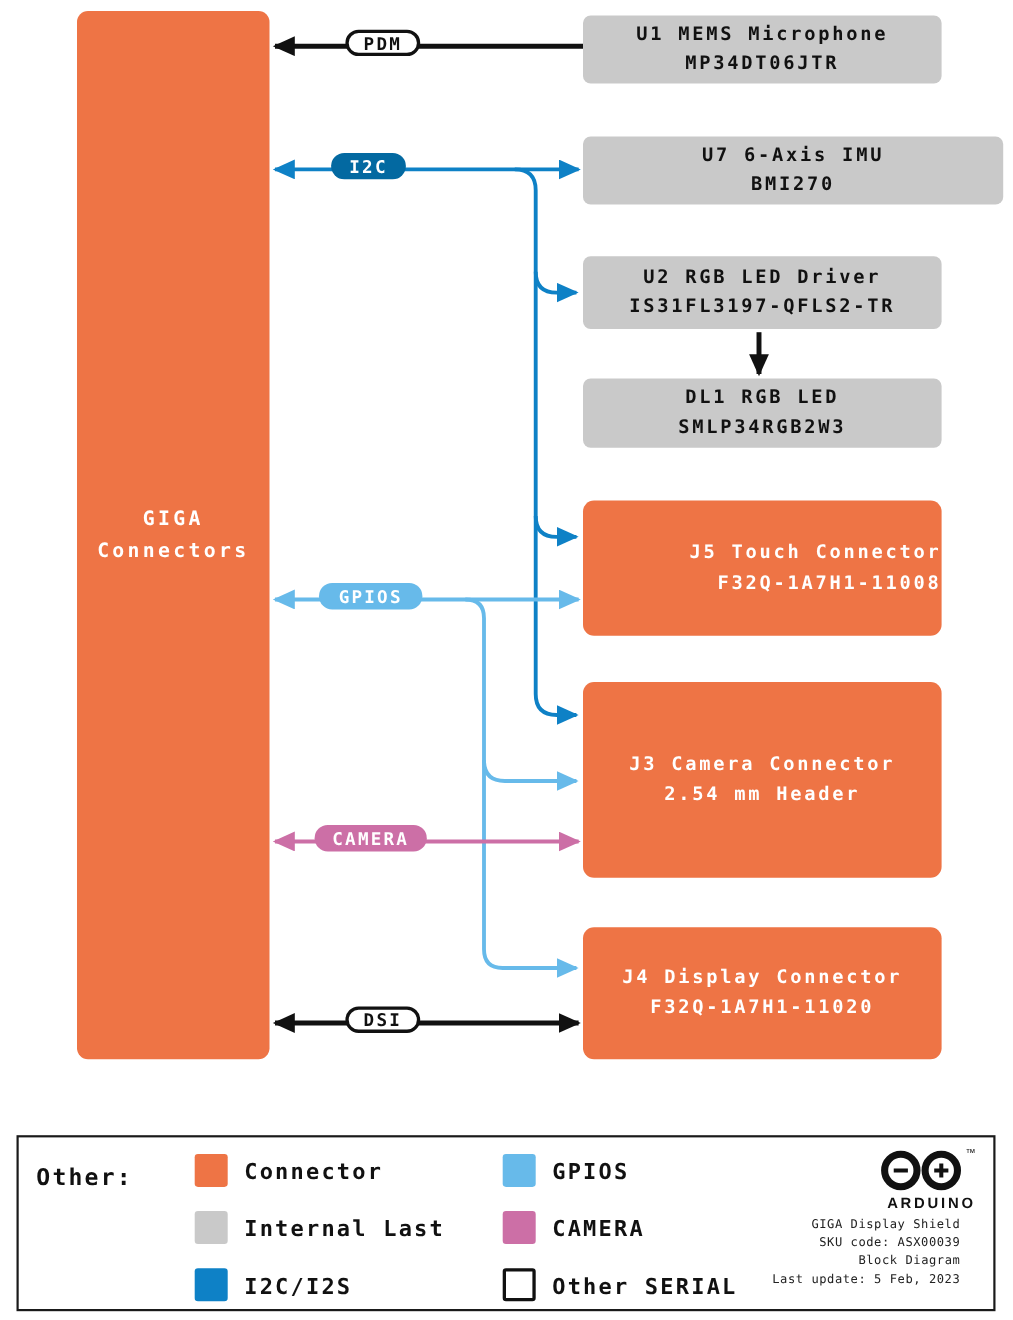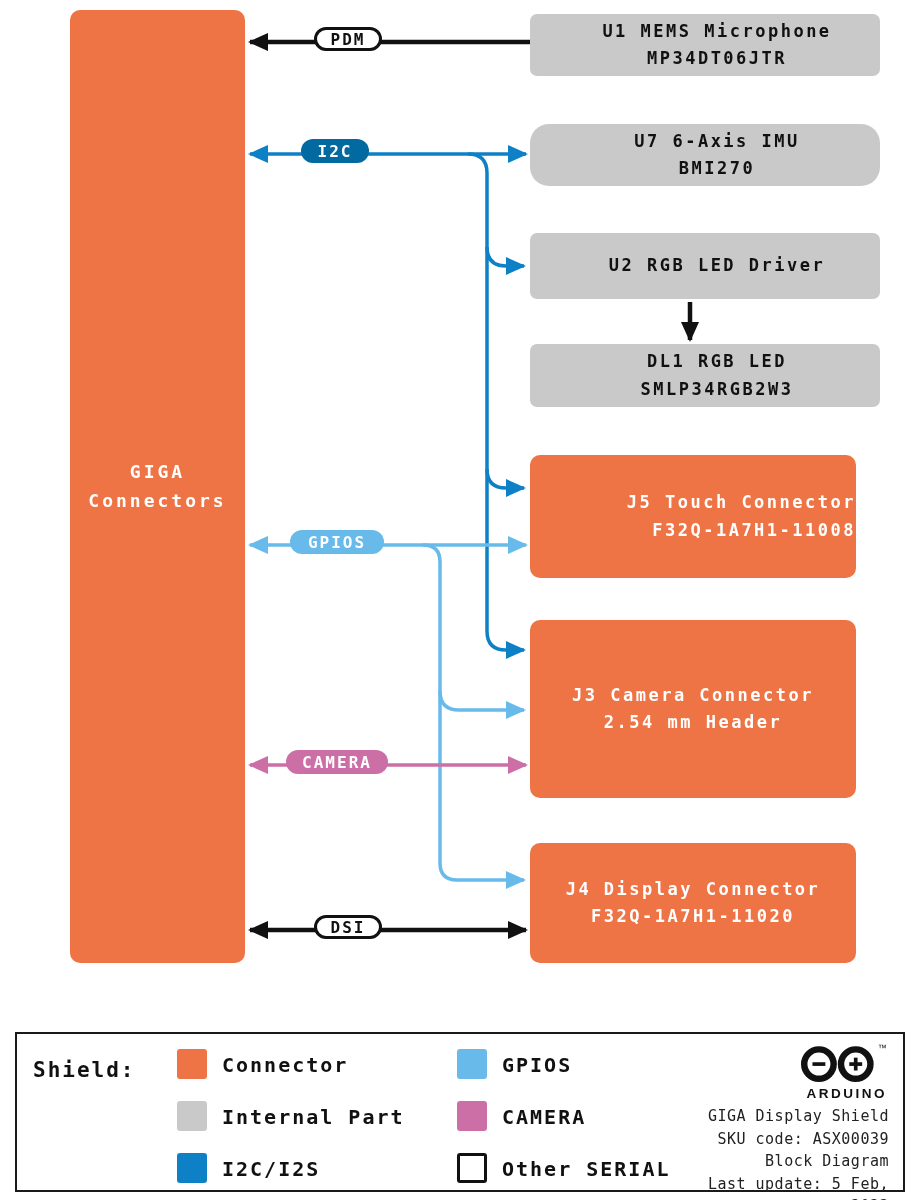--- a/index.html
+++ b/index.html
@@ -11,7 +11,7 @@
     justify-content:center;text-align:center;font-weight:bold;letter-spacing:2.5px;
     font-size:17px;line-height:1.6;border-radius:7px;}
   .block.orange{background:#EE7445;color:#fff;border-radius:10px;}
-  .block.gray{background:#C9C9C9;color:#111;padding-left:24px;}
+  .block.gray{background:#C9C9C9;color:#111;}
   #giga{left:70px;top:10px;width:175px;height:953px;font-size:18px;letter-spacing:3px;justify-content:center;}
   #u1{left:530px;top:14px;width:326px;height:62px;}
   #u7{left:530px;top:124px;width:326px;height:62px;border-radius:19px;}

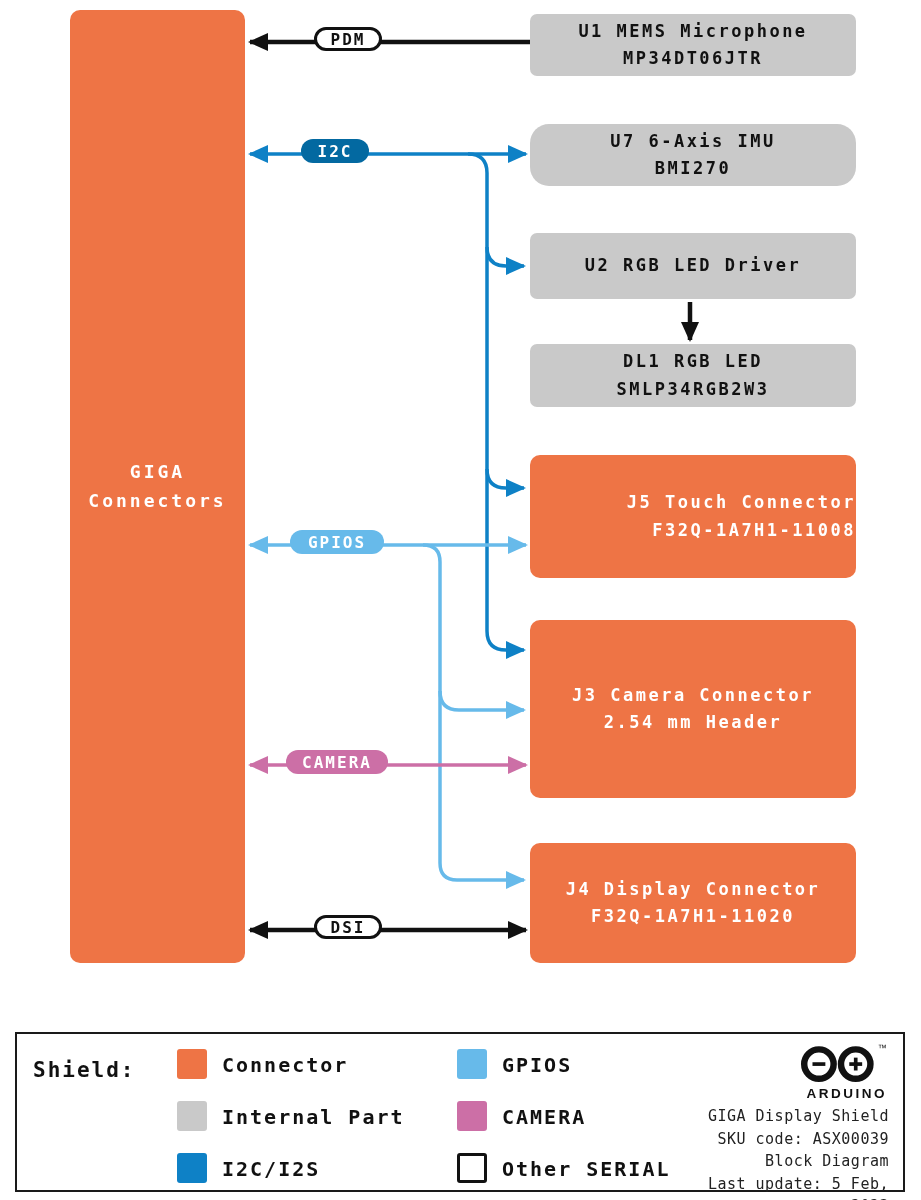--- a/index.html
+++ b/index.html
@@ -14,7 +14,7 @@
   .block.gray{background:#C9C9C9;color:#111;}
   #giga{left:70px;top:10px;width:175px;height:953px;font-size:18px;letter-spacing:3px;justify-content:center;}
   #u1{left:530px;top:14px;width:326px;height:62px;}
-  #u7{left:530px;top:124px;width:326px;height:62px;border-radius:19px;}
+  #u7{left:530px;top:124px;width:382px;height:62px;}
   #u2{left:530px;top:233px;width:326px;height:66px;align-items:center;}
   #dl1{left:530px;top:344px;width:326px;height:63px;}
   #j5{left:530px;top:455px;width:326px;height:123px;align-items:flex-end;}

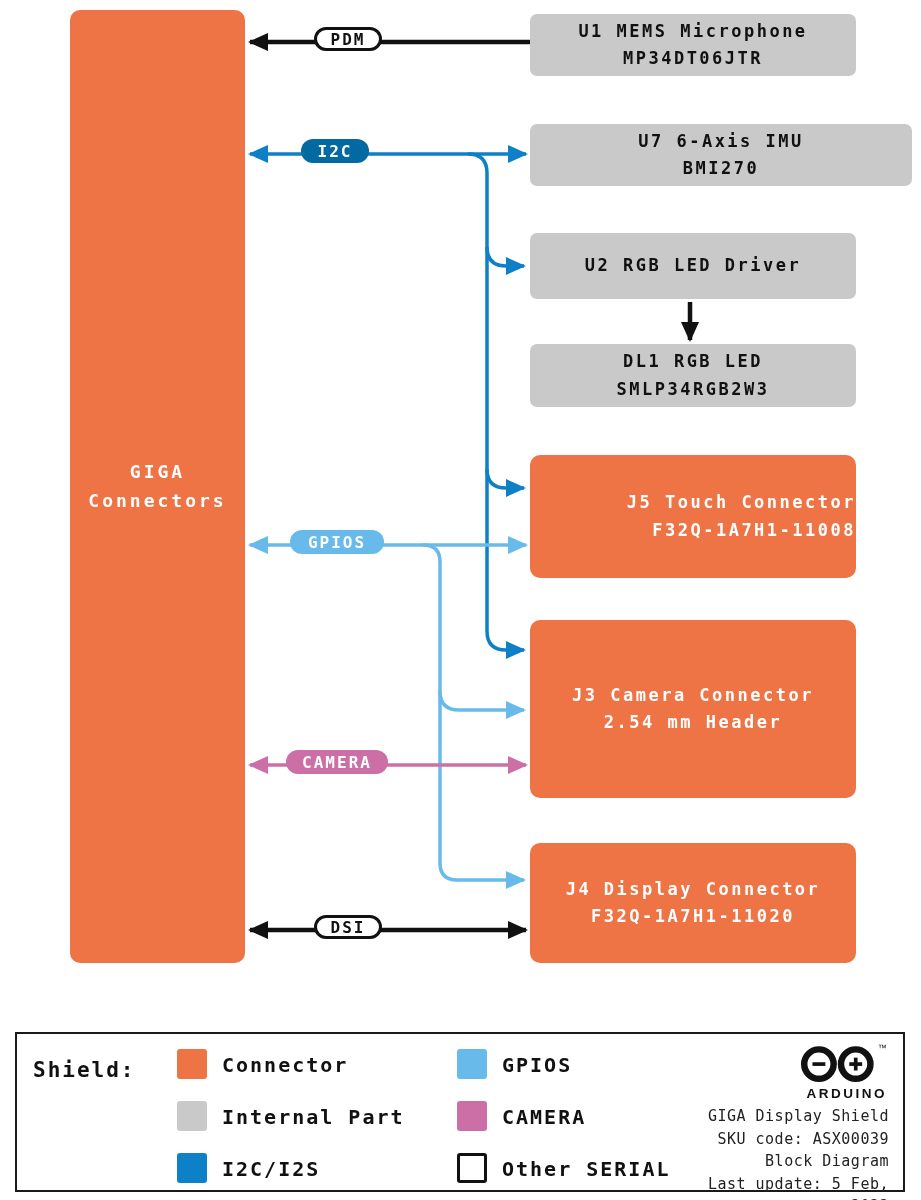--- a/index.html
+++ b/index.html
@@ -83,6 +83,7 @@
 
   <div class="block gray" id="u2">
     <div>U2 RGB LED Driver</div>
+    <div>IS31FL3197-QFLS2-TR</div>
   </div>
 
   <div class="block gray" id="dl1">

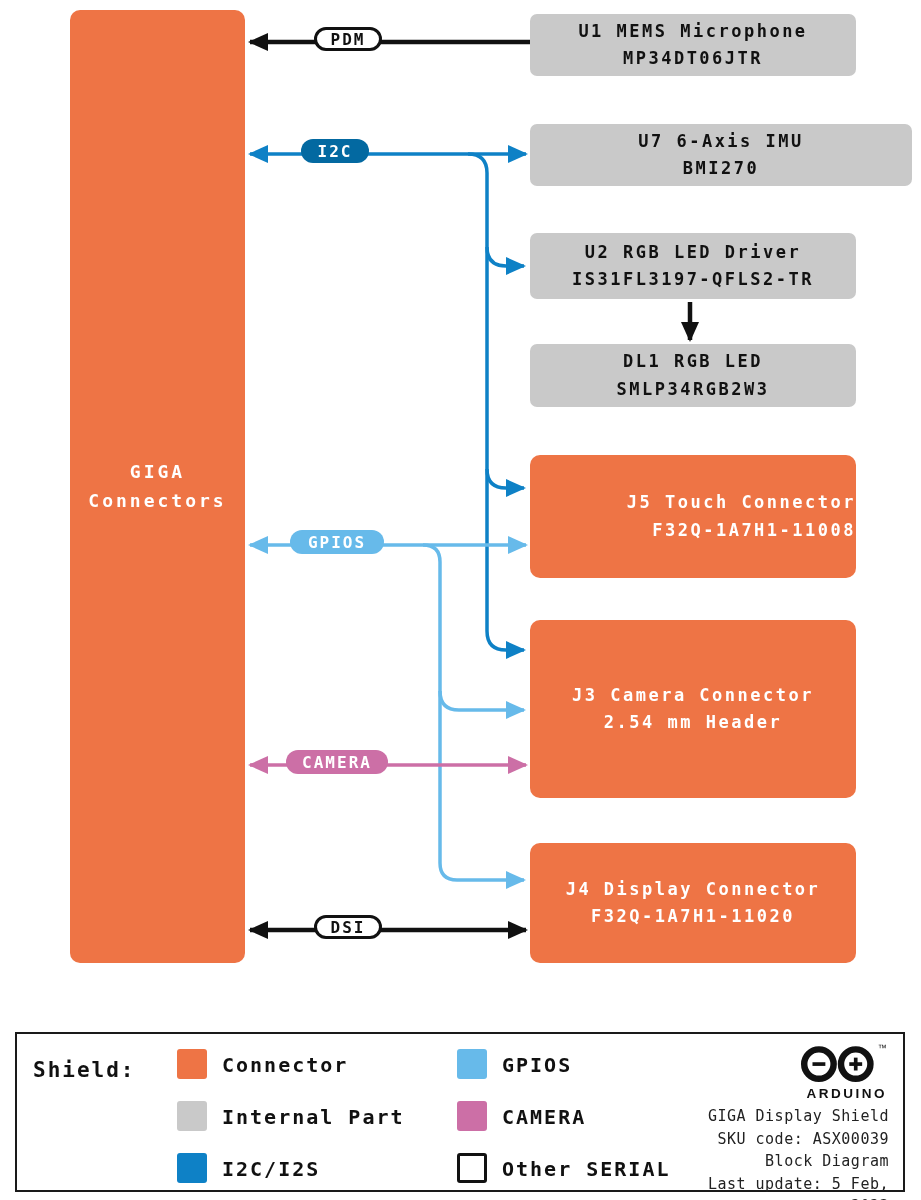--- a/index.html
+++ b/index.html
@@ -152,7 +152,7 @@
   <div class="pill outline" id="pill-dsi">DSI</div>
 
   <div id="legend">
-    <div id="legend-title">Shield:</div>
+    <div id="legend-title">Other:</div>
 
     <div class="swatch sw-orange col1 row1 sw"></div>
     <div class="lg-label col1 row1 lb">Connector</div>

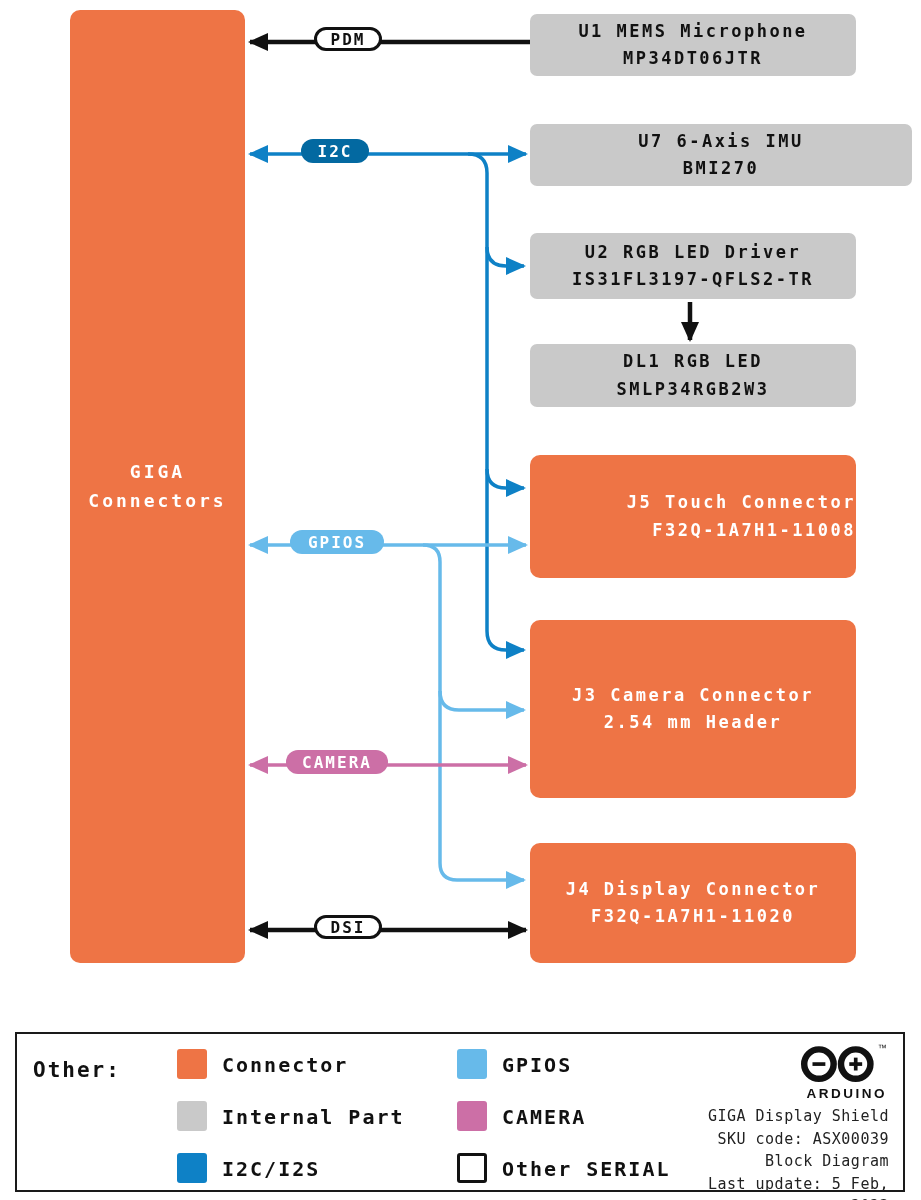--- a/index.html
+++ b/index.html
@@ -158,7 +158,7 @@
     <div class="lg-label col1 row1 lb">Connector</div>
 
     <div class="swatch sw-gray col1 row2 sw"></div>
-    <div class="lg-label col1 row2 lb">Internal Part</div>
+    <div class="lg-label col1 row2 lb">Internal Last</div>
 
     <div class="swatch sw-dblue col1 row3 sw"></div>
     <div class="lg-label col1 row3 lb">I2C/I2S</div>

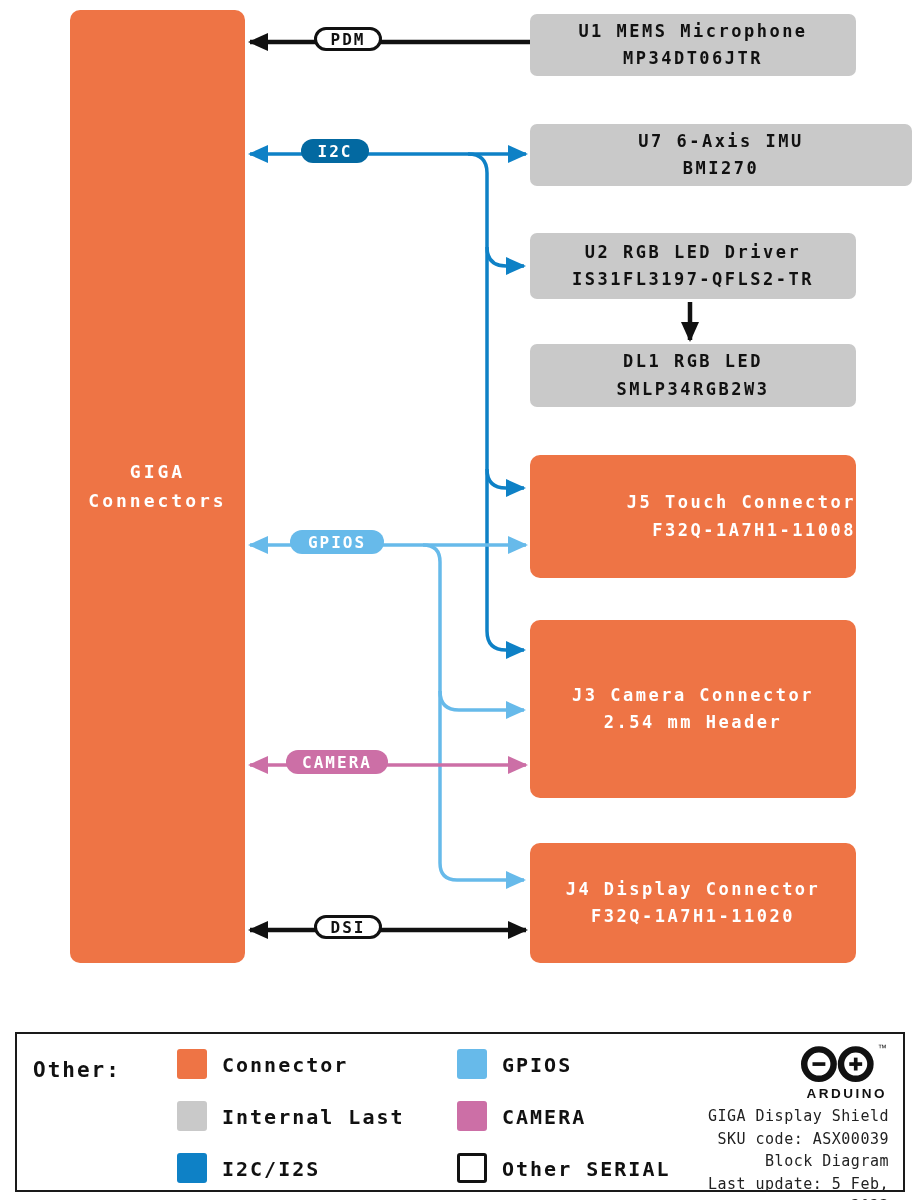--- a/index.html
+++ b/index.html
@@ -59,7 +59,7 @@
   #brand-logo{width:92px;margin:0 6px 0 auto;display:block;}
   #brand-name{font-family:"Liberation Sans",sans-serif;font-weight:bold;font-size:13.5px;
     letter-spacing:2.5px;color:#111;margin:0 6px 4px auto;width:92px;}
-  .brand-info{font-size:15px;line-height:1.5;color:#222;letter-spacing:0.5px;margin-right:4px;}
+  .brand-info{font-size:11px;line-height:1.5;color:#222;letter-spacing:0.5px;margin-right:20px;}
 </style>
 </head>
 <body>

